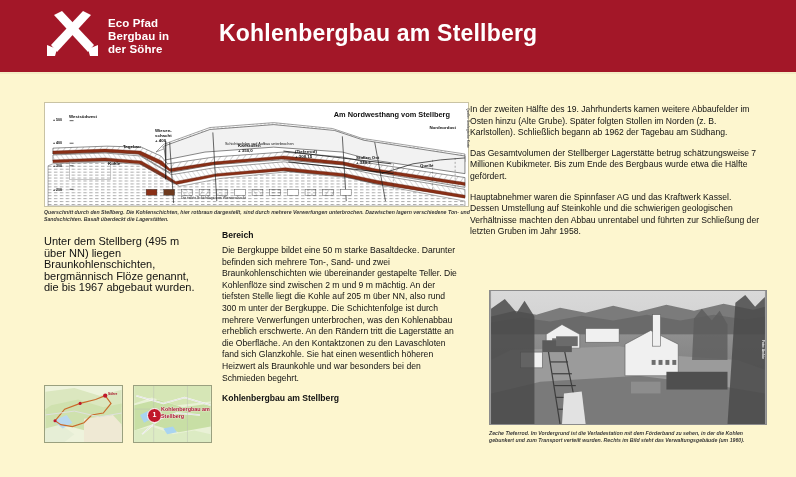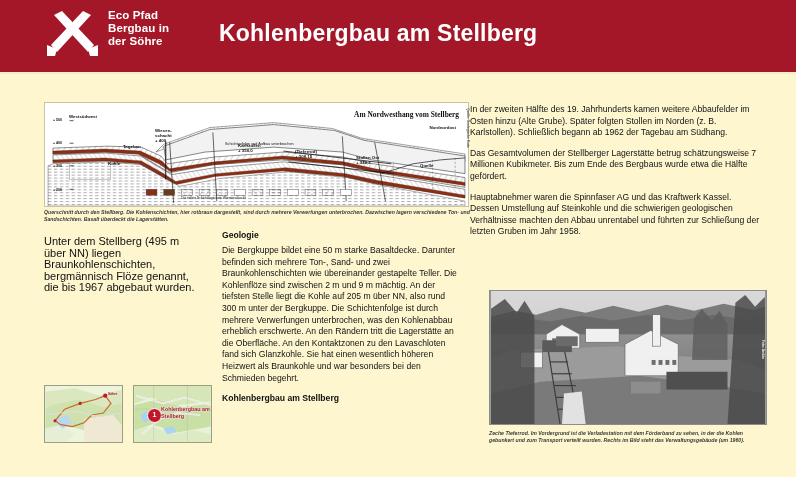--- a/index.html
+++ b/index.html
@@ -18,7 +18,7 @@
     border-bottom:2px solid #f3ecc4;
   }
   .header-inner{position:relative;height:72px;}
-  .logo-block{position:absolute;left:44px;top:9px;display:flex;gap:9px;}
+  .logo-block{position:absolute;left:44px;top:9px;display:flex;align-items:center;gap:9px;}
   .logo-mark{width:55px;height:55px;position:relative;}
   .logo-text{
     color:#ffffff;font-size:11.5px;line-height:13.2px;font-weight:bold;

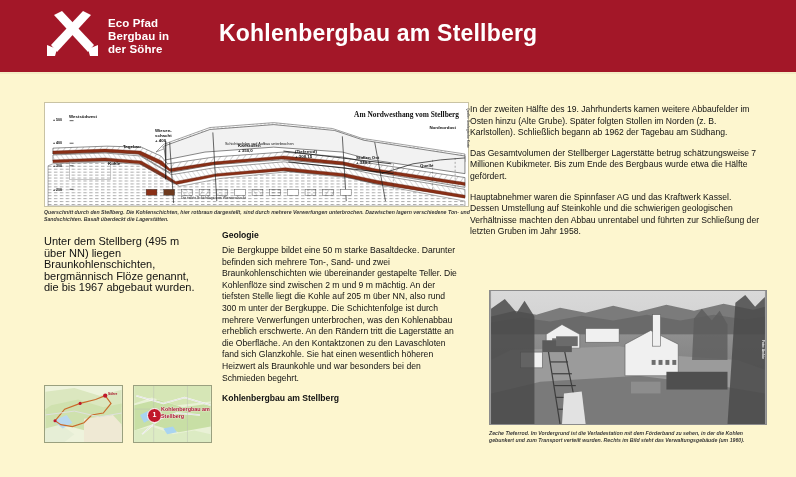--- a/index.html
+++ b/index.html
@@ -48,7 +48,7 @@
     overflow:hidden;
   }
   .xs-title{
-    position:absolute;right:9px;top:7px;font-size:7.4px;font-weight:bold;color:#111;font-family:Liberation Serif, serif;
+    position:absolute;right:18px;top:7px;font-size:7.4px;font-weight:bold;color:#111;
   }
   .xs-lab{position:absolute;font-size:4.4px;font-weight:bold;color:#111;}
   .xs-axis{position:absolute;font-size:3.6px;font-weight:bold;color:#111;}

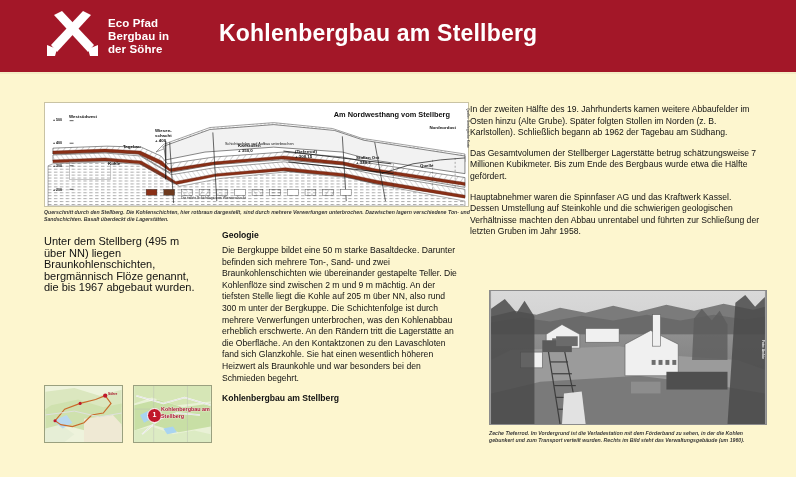--- a/index.html
+++ b/index.html
@@ -288,7 +288,7 @@
   </div>
 
   <div class="col-mid">
-    <h3 class="sec">Geologie</h3>
+    <h3 class="sec">Bereich</h3>
     <p class="body">Die Bergkuppe bildet eine 50 m starke Basaltdecke. Darunter befinden sich mehrere Ton-, Sand- und zwei Braunkohlenschichten wie übereinander gestapelte Teller. Die Kohlenflöze sind zwischen 2 m und 9 m mächtig. An der tiefsten Stelle liegt die Kohle auf 205 m über NN, also rund 300 m unter der Bergkuppe. Die Schichtenfolge ist durch mehrere Verwerfungen unterbrochen, was den Kohlenabbau erheblich erschwerte. An den Rändern tritt die Lagerstätte an die Oberfläche. An den Kontaktzonen zu den Lavaschloten fand sich Glanzkohle. Sie hat einen wesentlich höheren Heizwert als Braunkohle und war besonders bei den Schmieden begehrt.</p>
     <h3 class="sec">Kohlenbergbau am Stellberg</h3>
   </div>

